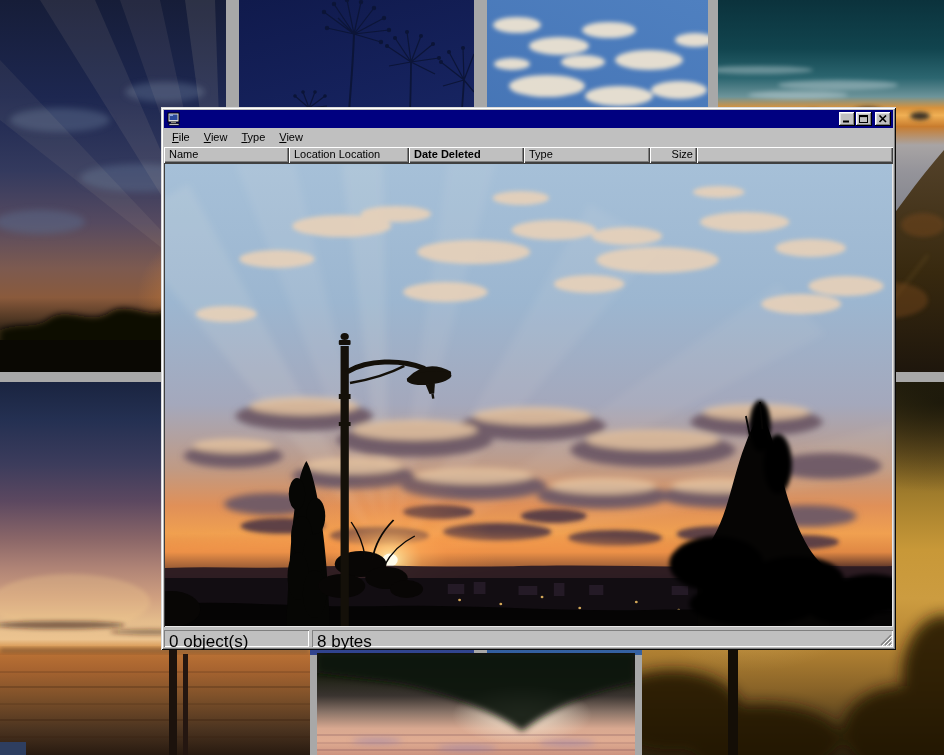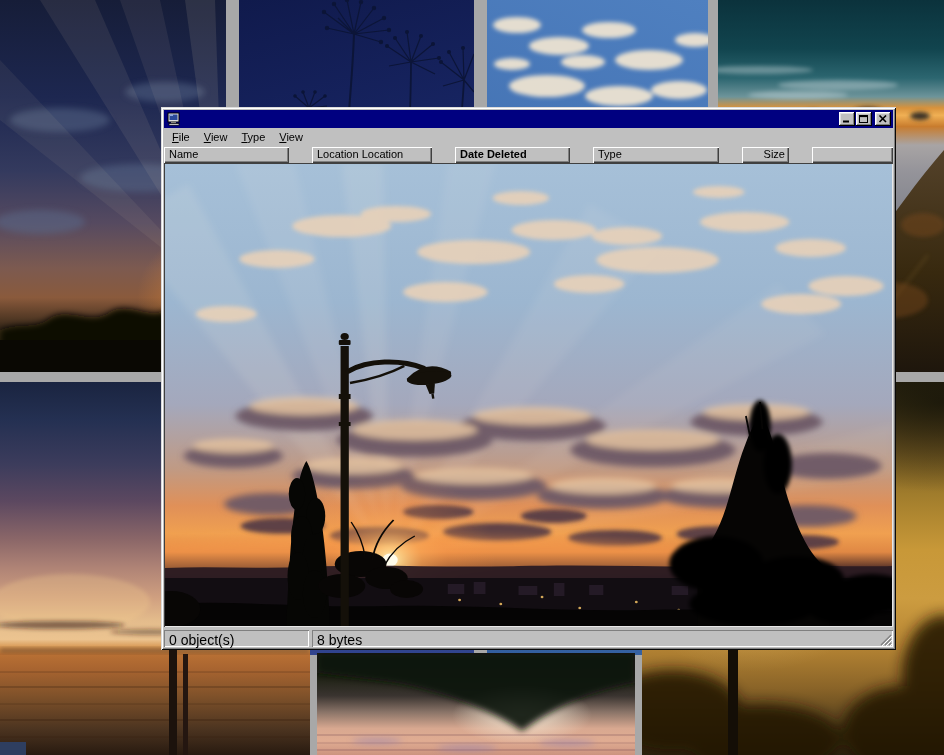--- a/index.html
+++ b/index.html
@@ -40,7 +40,7 @@
   .menubar{height:18px;flex:0 0 18px;display:flex;align-items:center;padding-left:1px;}
   .menu-item{display:inline-block;font-size:11px;color:#000;padding:2px 7px 3px;cursor:default;}
   .menu-item::first-letter{text-decoration:underline;}
-  .headers{height:16px;flex:0 0 16px;display:flex;margin-top:1px;gap:23px;}
+  .headers{height:16px;flex:0 0 16px;display:flex;margin-top:1px;}
   .hcell{background:#c0c0c0;font-size:11px;color:#000;padding:1px 4px 0 5px;overflow:hidden;white-space:nowrap;
          box-shadow:inset 1px 1px 0 #ffffff, inset -1px -1px 0 #404040, inset -2px -2px 0 #808080;}
   .hc0{width:125px;} .hc1{width:120px;} .hc2{width:115px;font-weight:bold;} .hc3{width:126px;}

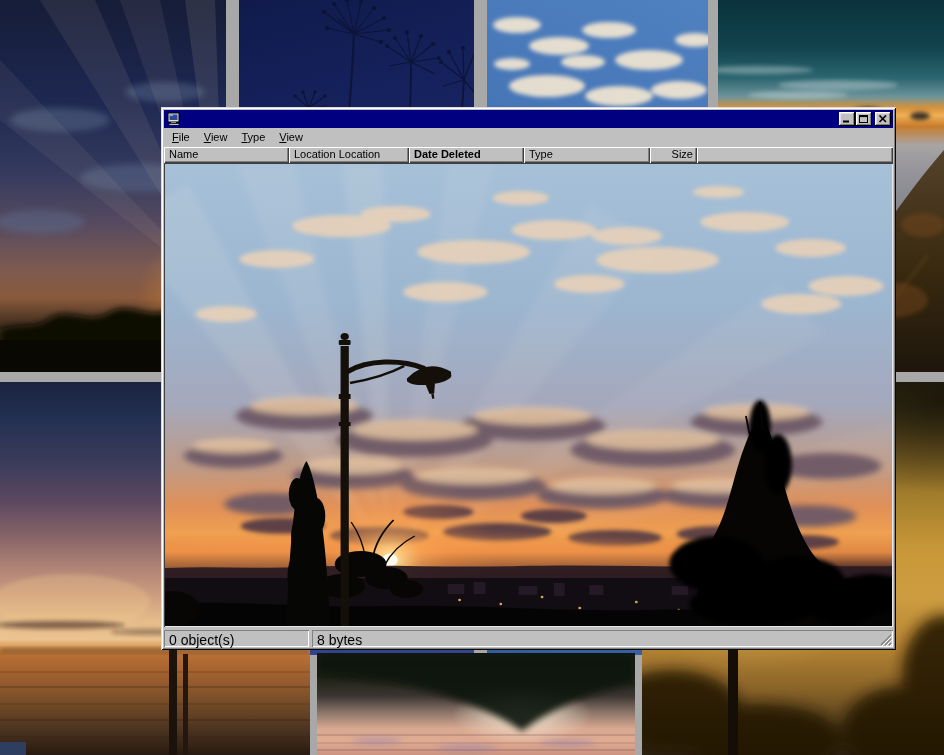--- a/index.html
+++ b/index.html
@@ -49,7 +49,7 @@
           box-shadow:inset 1px 1px 0 #404040, inset -1px -1px 0 #e8e8e8;}
   .client svg{position:absolute;left:1px;top:1px;width:calc(100% - 2px);height:calc(100% - 2px);}
   .statusbar{height:20px;flex:0 0 20px;display:flex;gap:3px;padding-top:3px;position:relative;}
-  .spanel{font-size:14px;color:#000;padding:2px 0 0 5px;white-space:nowrap;
+  .spanel{font-size:17px;color:#000;padding:2px 0 0 5px;white-space:nowrap;
           box-shadow:inset 1px 1px 0 #808080, inset -1px -1px 0 #ffffff;}
   .sp0{width:145px;} .sp1{flex:1 1 auto;position:relative;}
   .grip{position:absolute;right:1px;bottom:1px;width:13px;height:13px;cursor:nwse-resize;}

